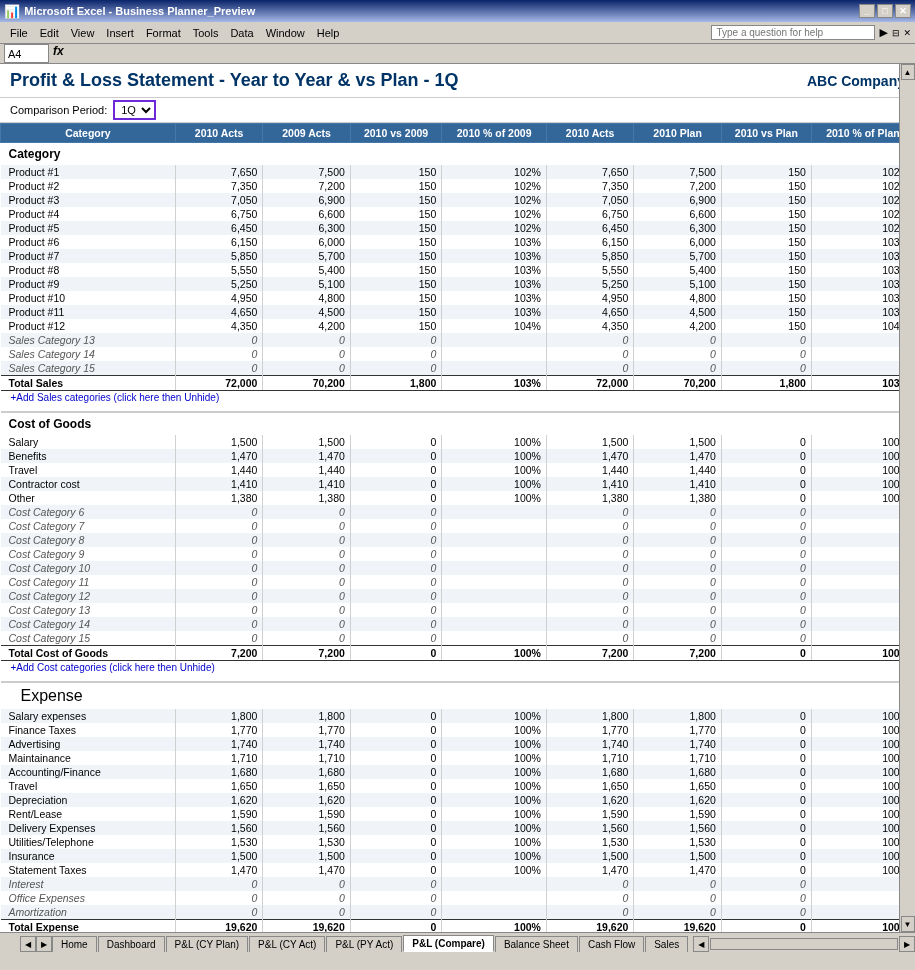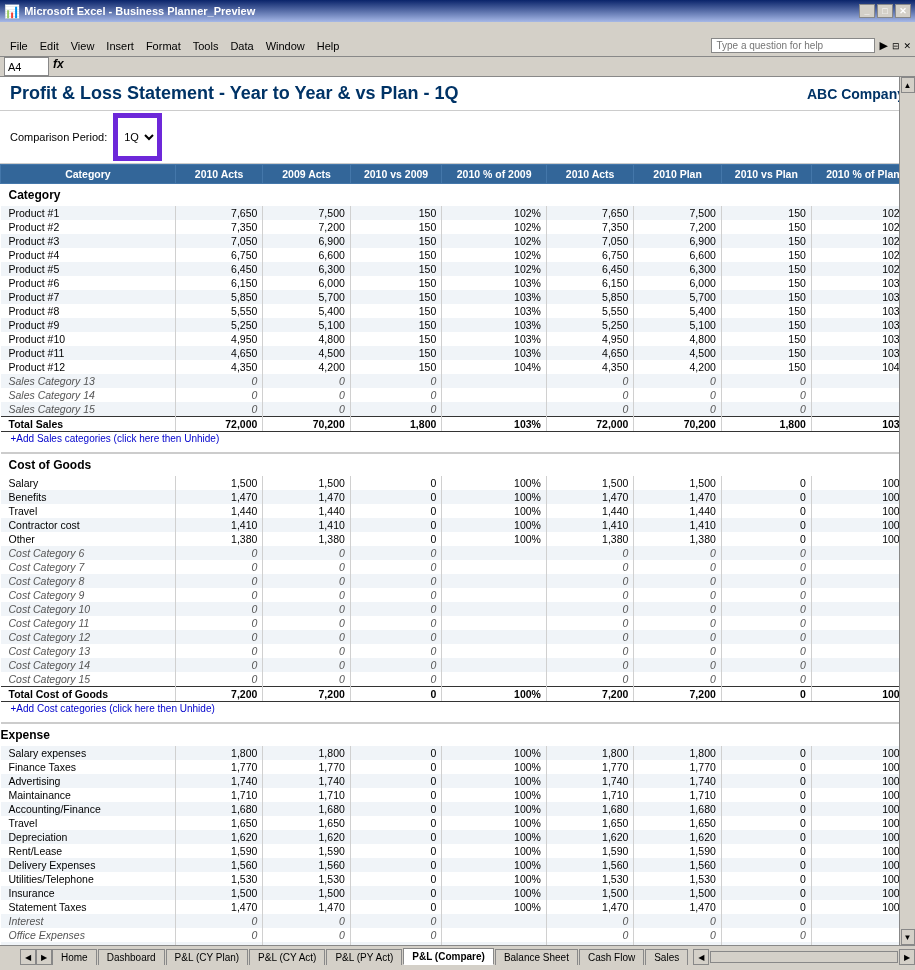--- a/index.html
+++ b/index.html
@@ -32,7 +32,6 @@
       padding: 0 4px;
       border-bottom: 1px solid #888;
       font-size: 11px;
-      margin-top: 13px;
     }
     .menu-item { padding: 2px 6px; cursor: pointer; }
     .menu-help { margin-left: auto; display: flex; align-items: center; gap: 4px; }

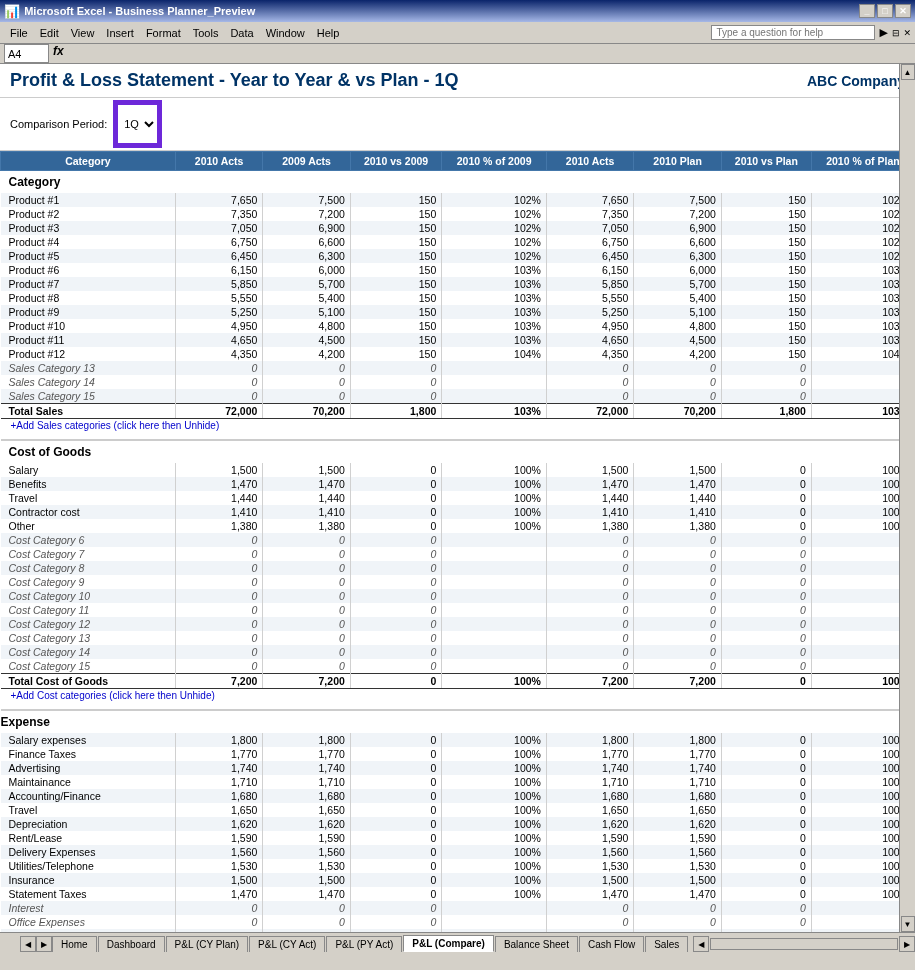--- a/index.html
+++ b/index.html
@@ -87,9 +87,9 @@
       border-bottom: 1px solid #ccc;
     }
     .comparison-select {
-      border: 5px solid #6d28d9;
+      border: 2px solid #6d28d9;
       background: white;
-      padding: 12px 2px;
+      padding: 1px 2px;
       font-size: 11px;
     }
 

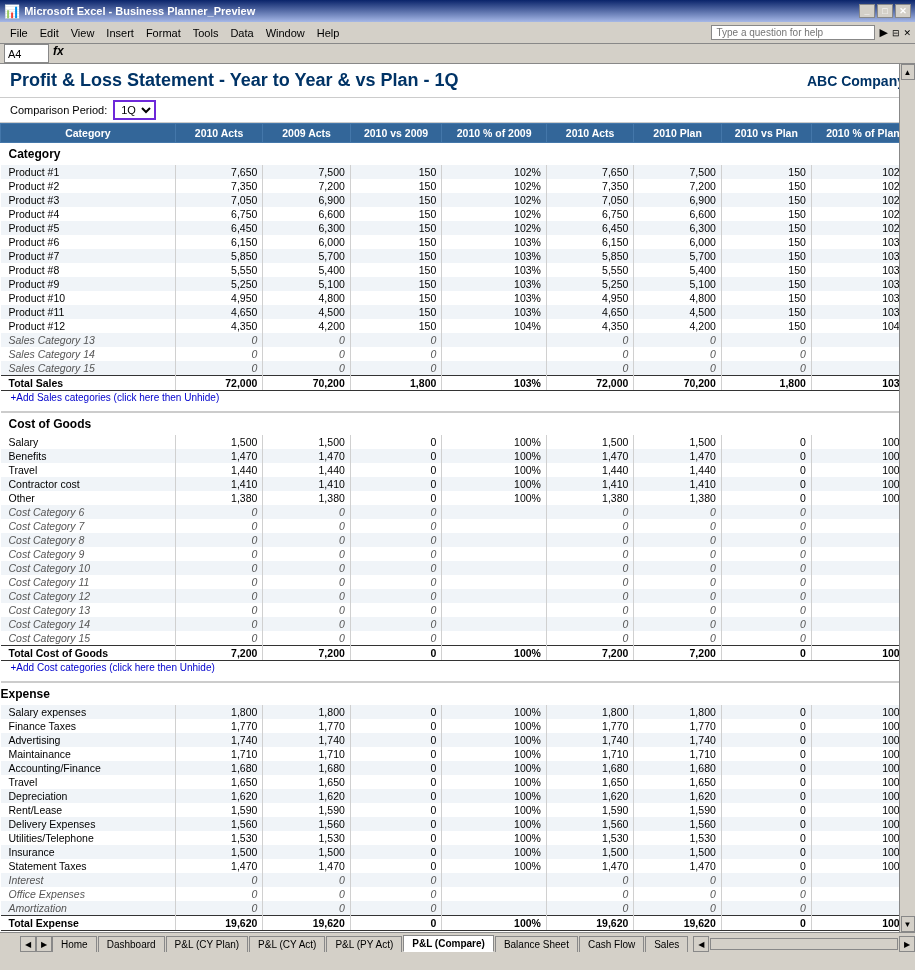--- a/index.html
+++ b/index.html
@@ -649,7 +649,7 @@
             <td colspan="9" style="height: 8px; background: white;"></td>
           </tr>
           <tr class="section-header">
-            <td colspan="9" style="font-weight: bold; font-size: 12px; padding: 4px 0; border-top: 2px solid rgb(204, 204, 204);">Expense</td>
+            <td colspan="9" style="font-weight: normal; font-size: 16px; padding: 4px 20px; border-top: 2px solid rgb(204, 204, 204);">Expense</td>
           </tr>
           <tr>
             <td class="cat-col">Salary expenses</td>

